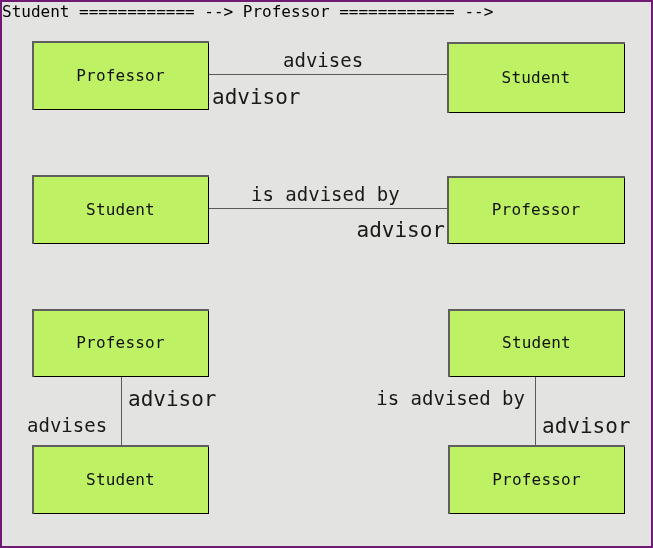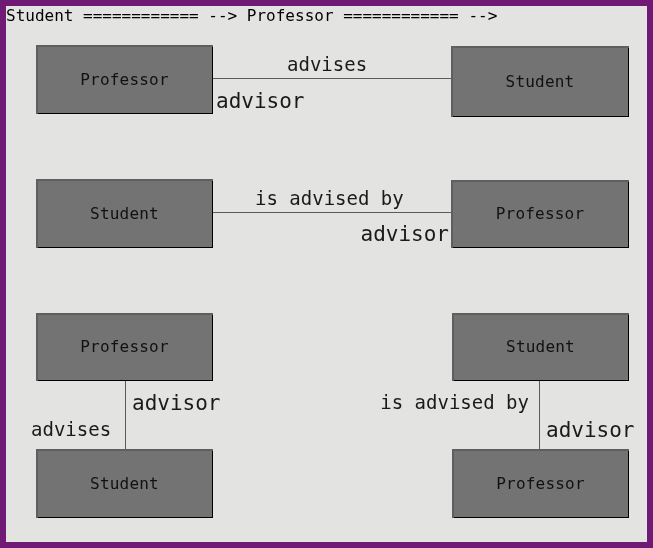--- a/index.html
+++ b/index.html
@@ -14,7 +14,7 @@
     height: 548px;
     background: #e3e4e1;
     box-sizing: border-box;
-    border: 6px solid #701a75;
+    border: 2px solid #701a75;
     overflow: hidden;
     font-family: "DejaVu Sans Mono", "Liberation Mono", monospace;
   }

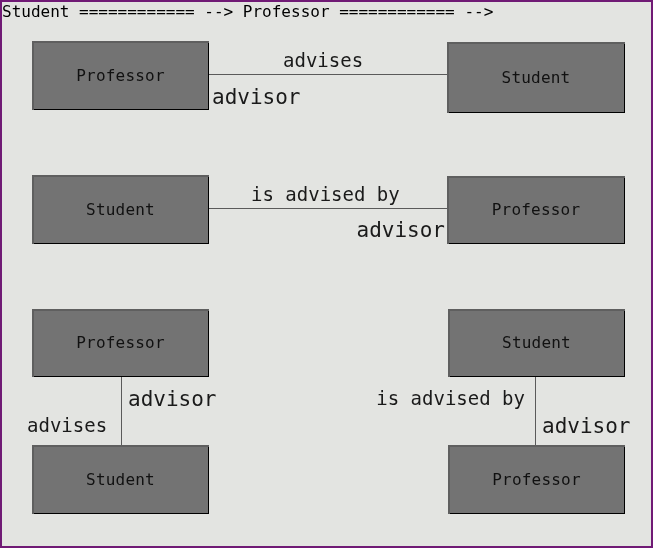--- a/index.html
+++ b/index.html
@@ -22,7 +22,7 @@
   
   .entity-box {
     position: absolute;
-    background: #737373;
+    background: #bef264;
     border: 1px solid #000000;
     box-sizing: border-box;
     display: flex;

